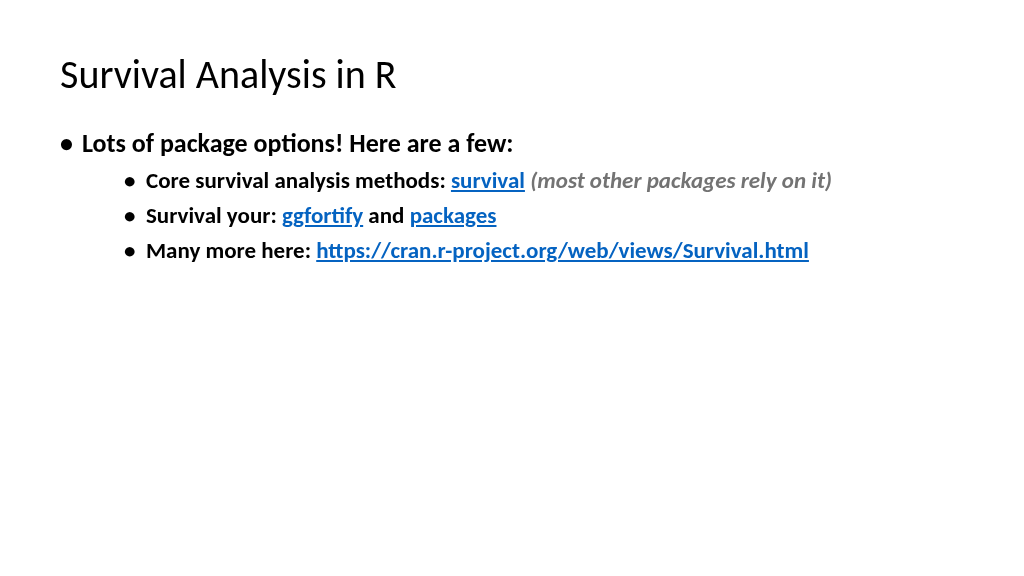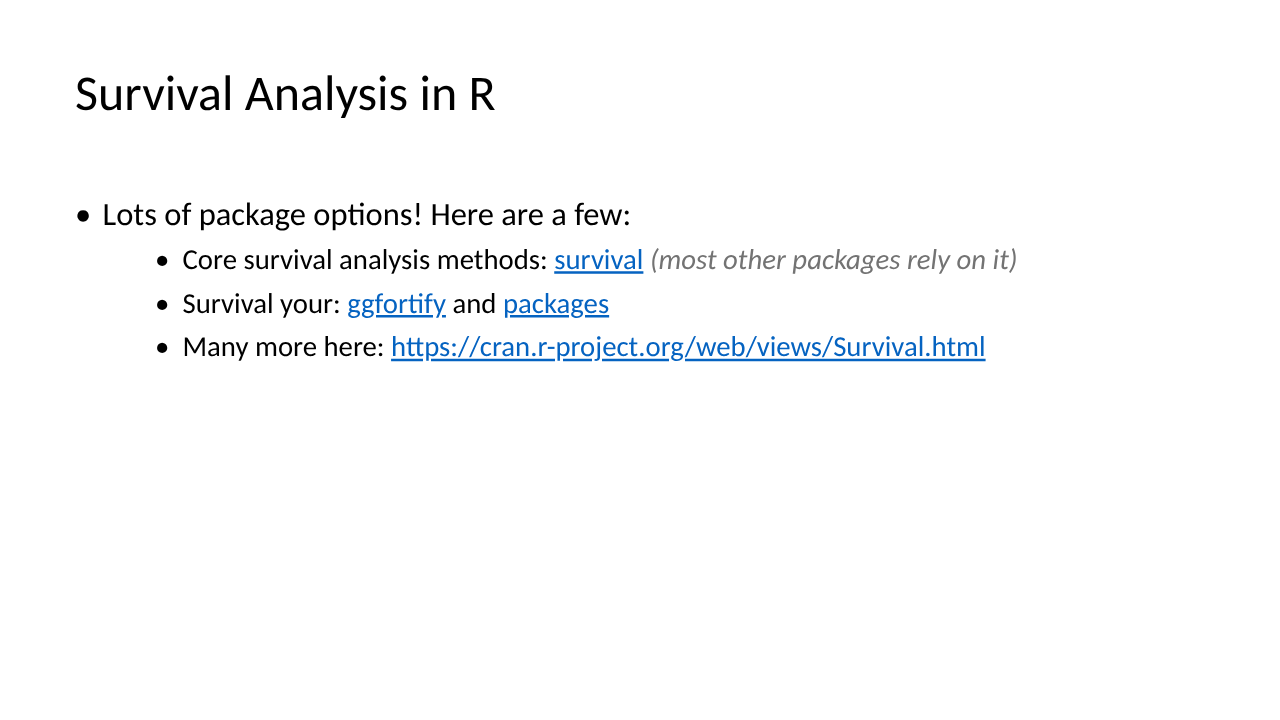--- a/index.html
+++ b/index.html
@@ -19,7 +19,7 @@
       font-size: 40px;
       font-weight: 400;
       color: #000000;
-      margin-bottom: 56px;
+      margin-bottom: 28px;
     }
     .bullet-l1 {
       font-size: 26px;

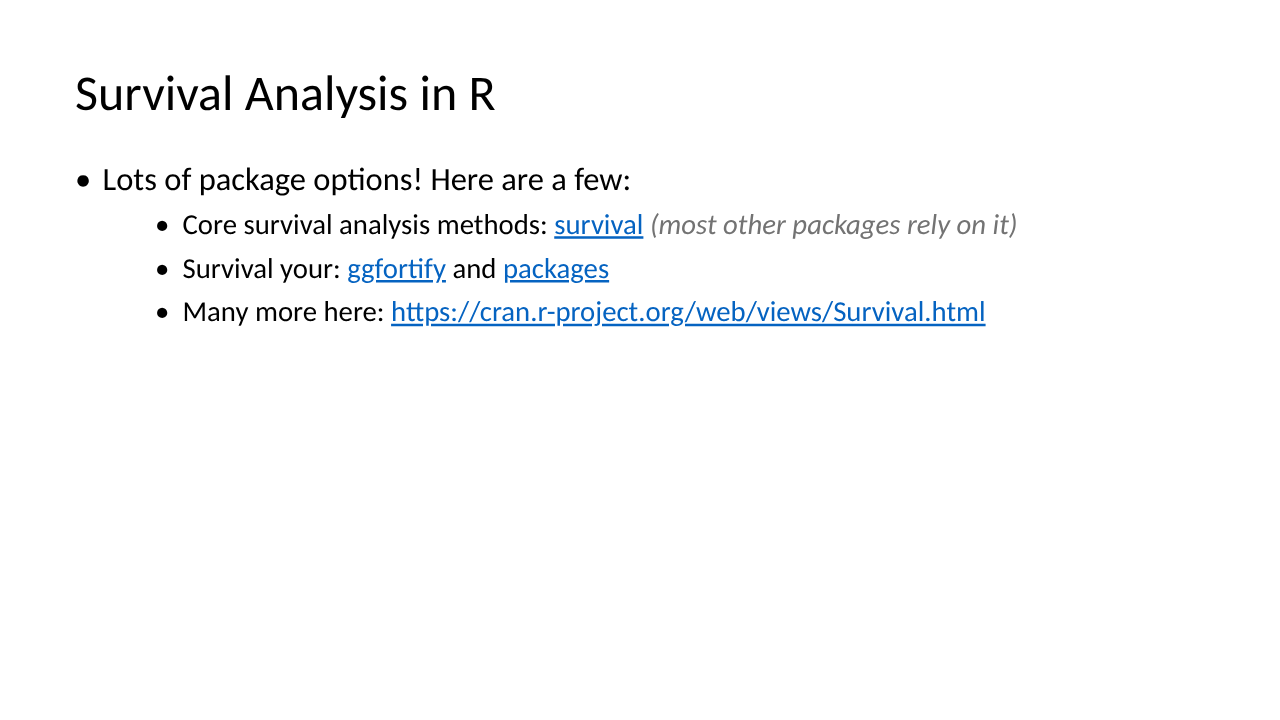--- a/index.html
+++ b/index.html
@@ -6,6 +6,7 @@
       margin: 0;
       padding: 0;
       box-sizing: border-box;
+      font-weight: bold;
     }
     body {
       width: 1024px;

